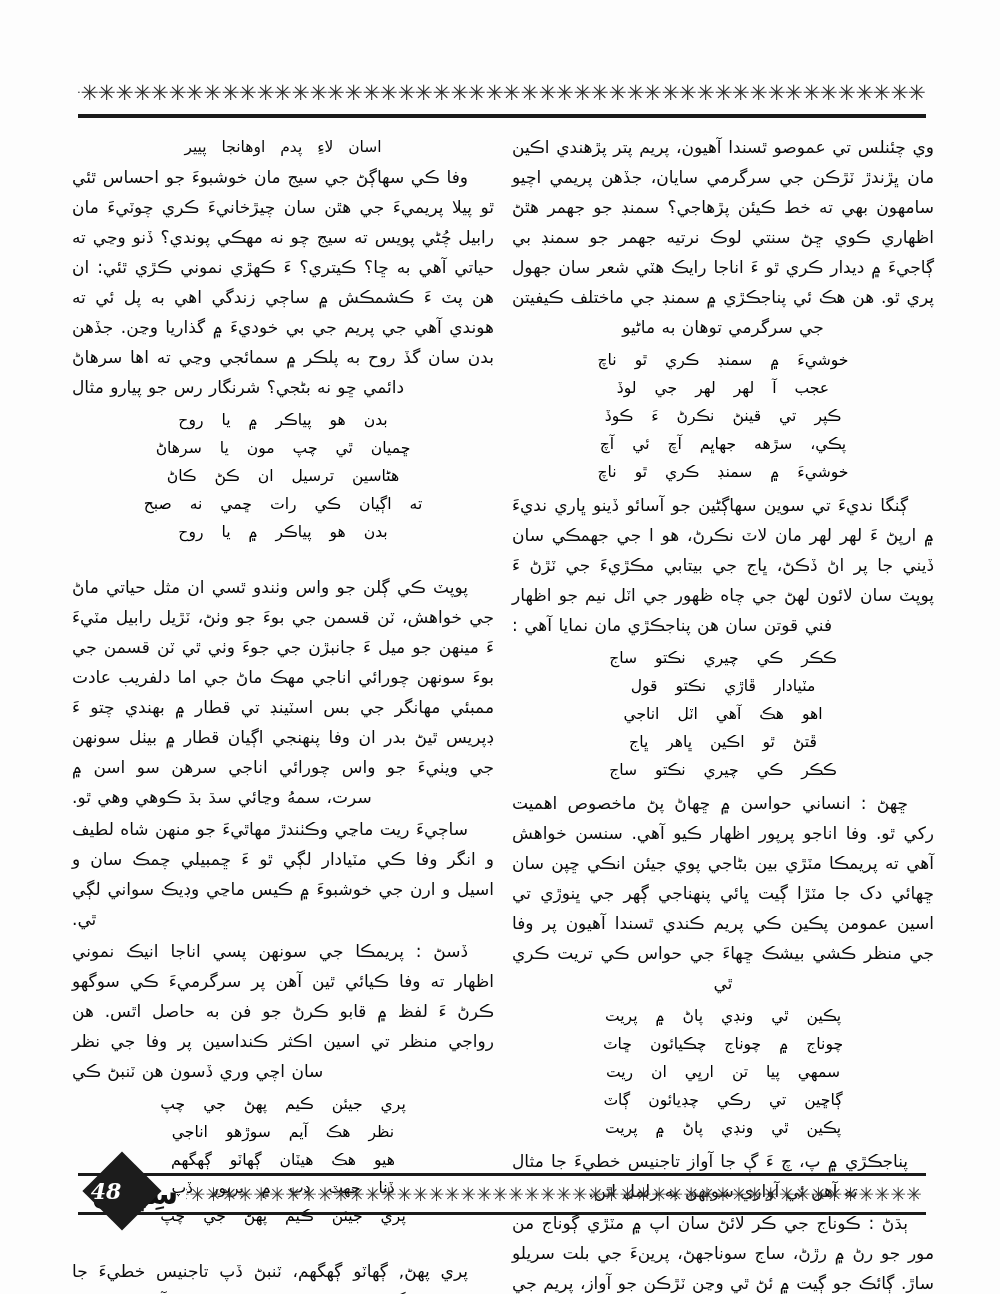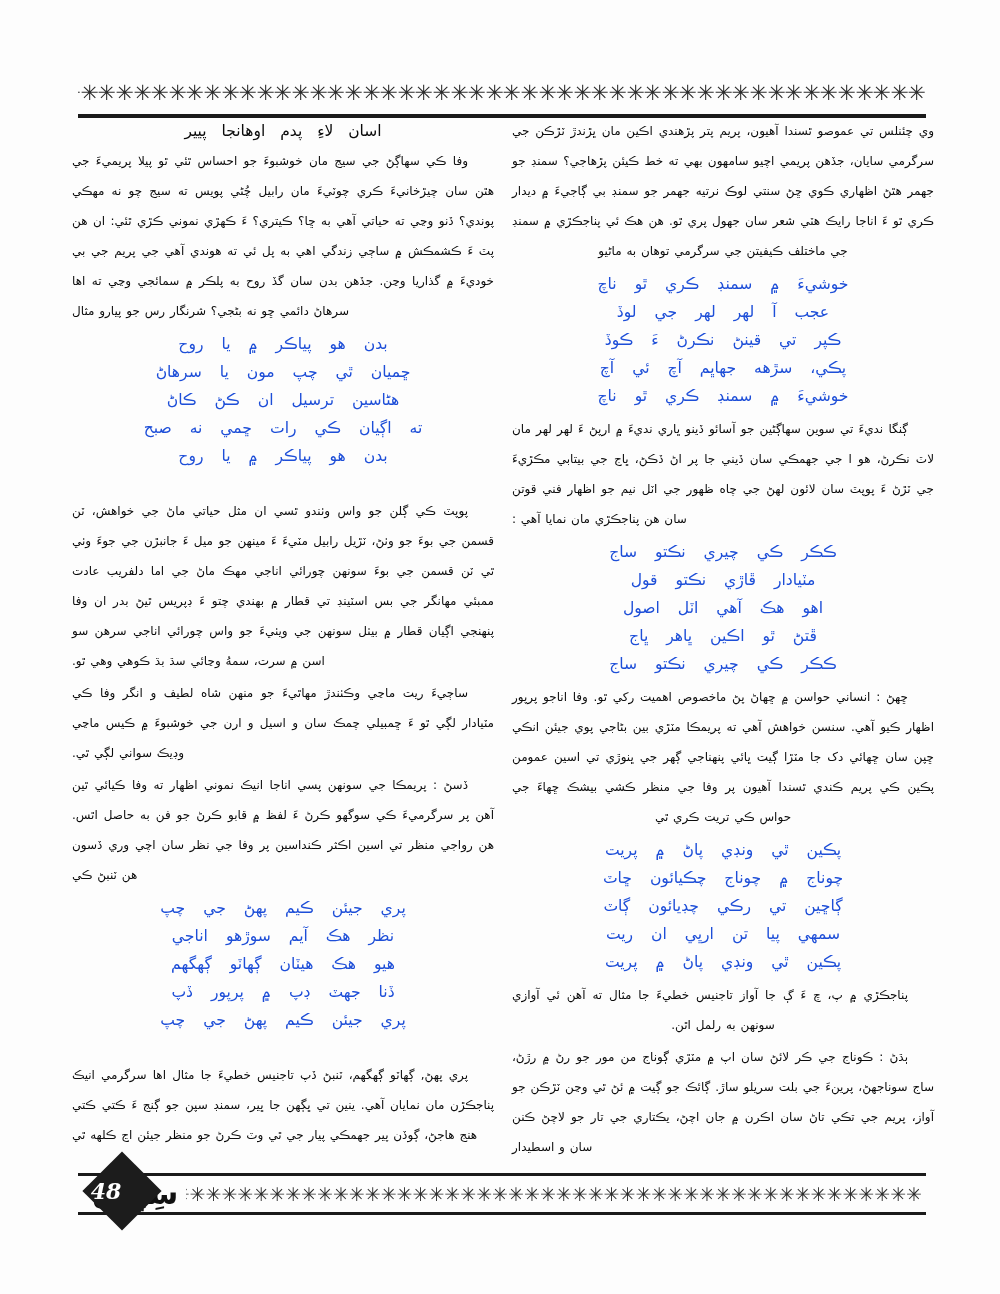--- a/index.html
+++ b/index.html
@@ -61,7 +61,7 @@
   
   .columns {
     position: absolute;
-    top: 116px;
+    top: 132px;
     left: 72px;
     width: 862px;
     height: 1020px;

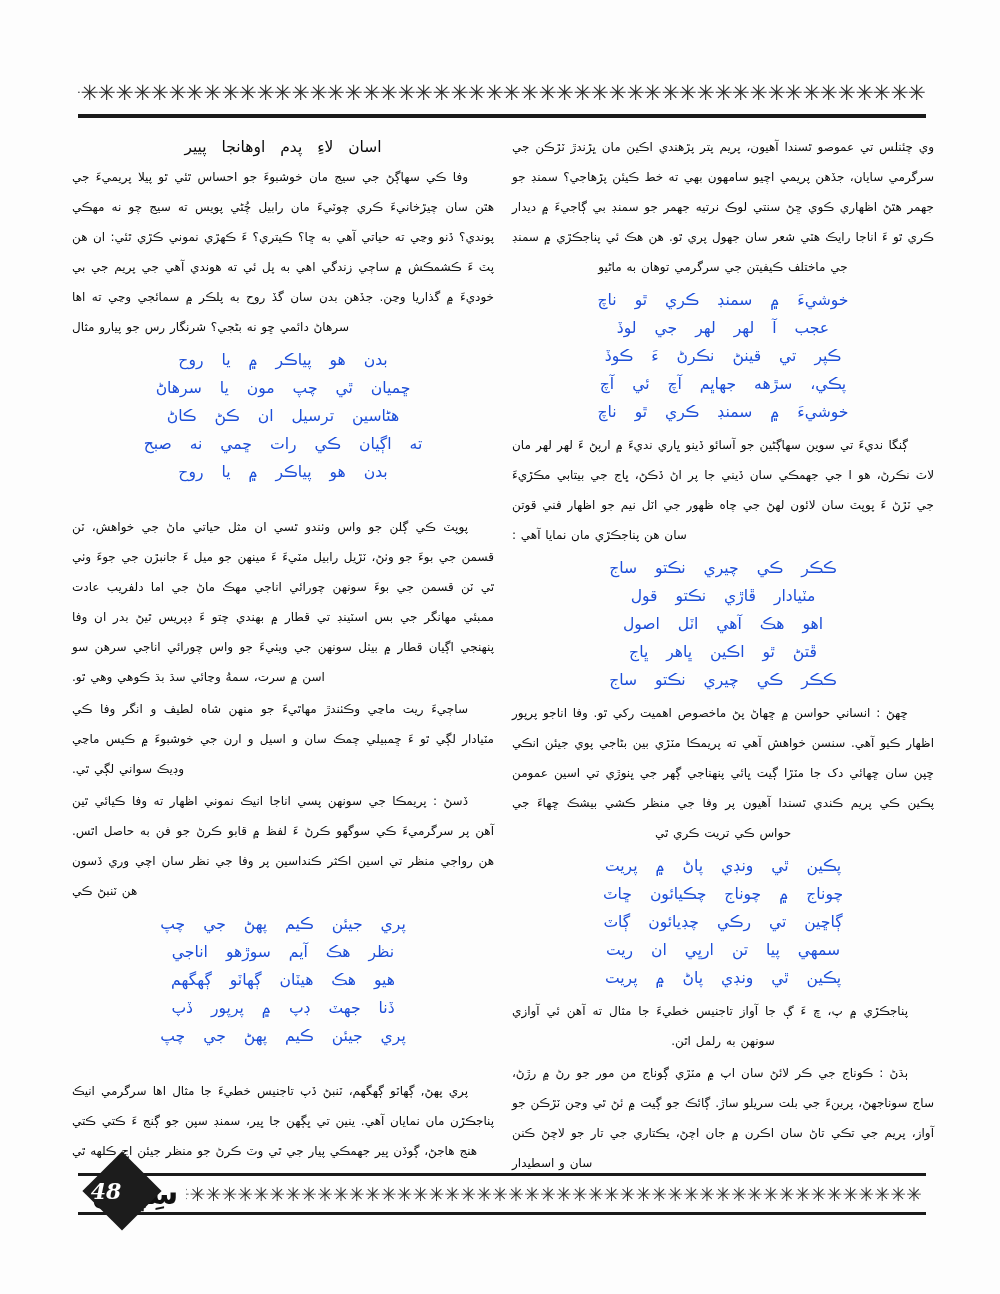--- a/index.html
+++ b/index.html
@@ -76,7 +76,7 @@
 
   .para {
     font-family: "DejaVu Sans", sans-serif;
-    font-size: 12px;
+    font-size: 17px;
     line-height: 30px;
     text-align: justify;
     text-align-last: right;

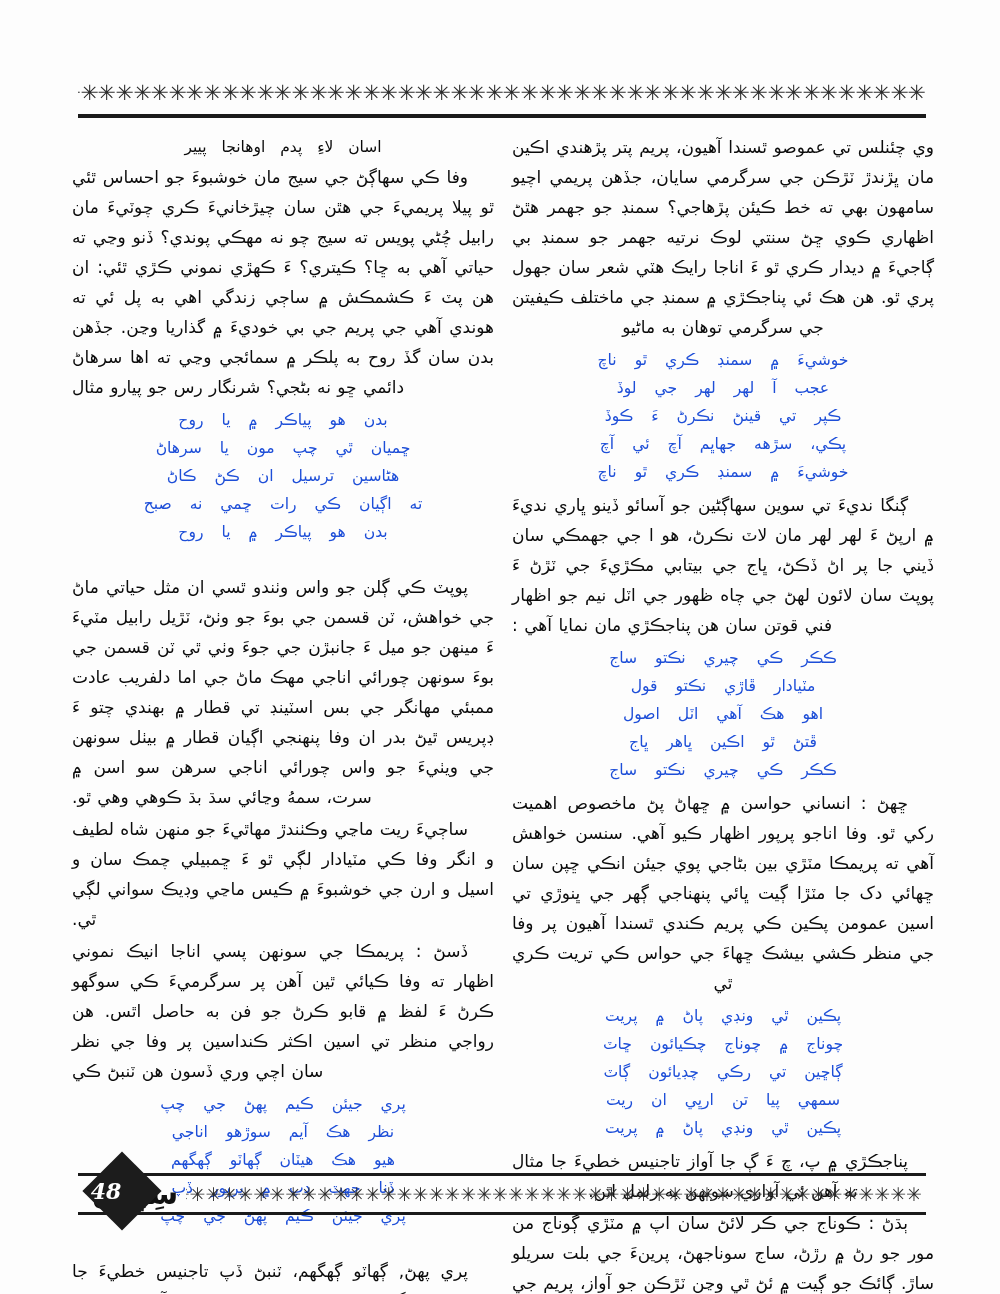--- a/index.html
+++ b/index.html
@@ -101,7 +101,7 @@
     letter-spacing: 0.5px;
     word-spacing: 8px;
     white-space: nowrap;
-    color: #1d4ed8;
+    color: #000000;
   }
   .verse.spaced .vline { word-spacing: 13px; }
 

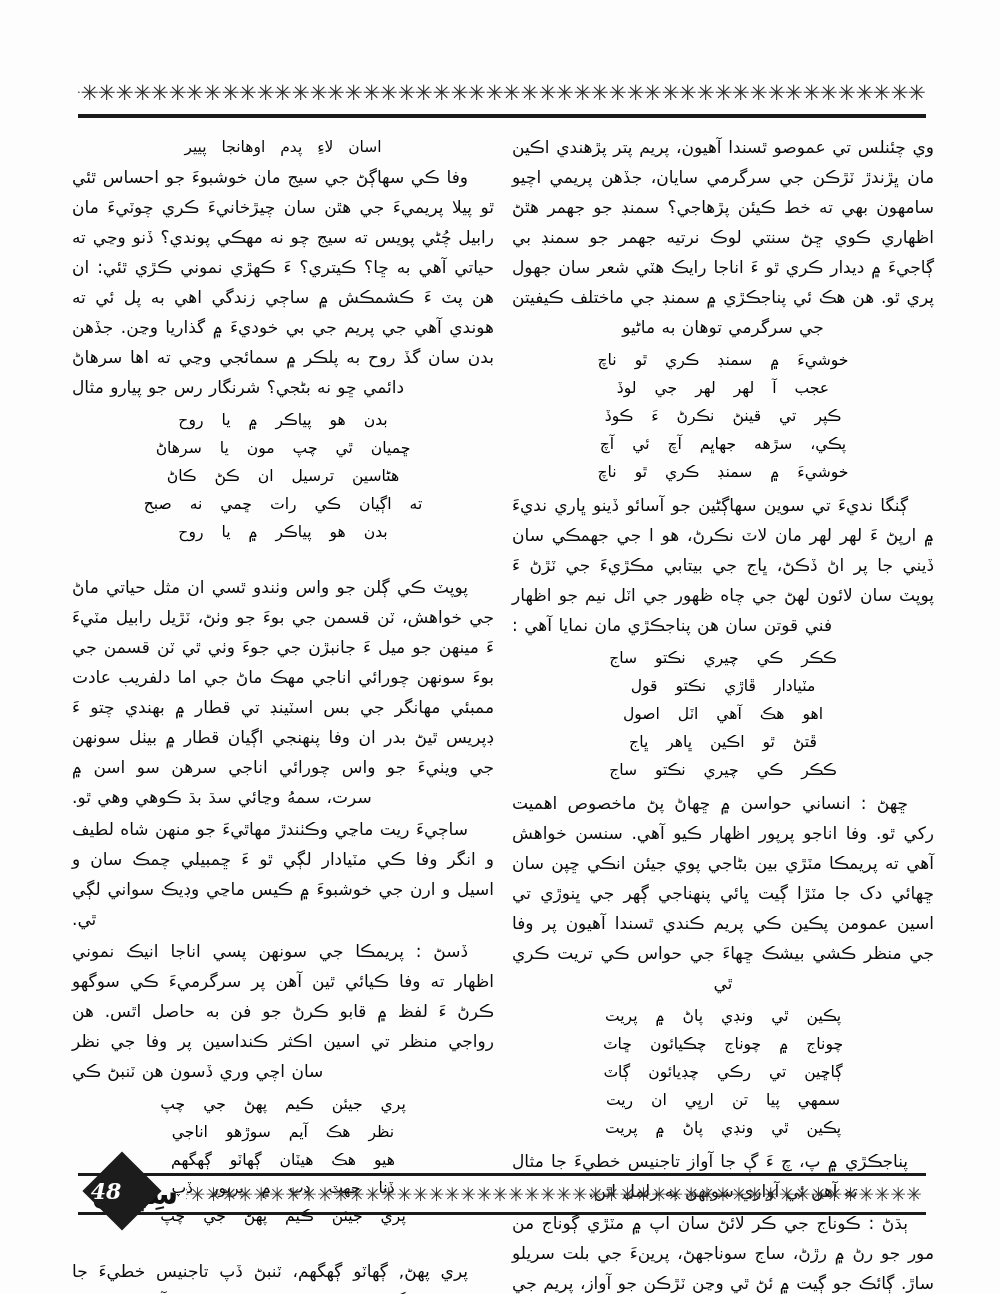--- a/index.html
+++ b/index.html
@@ -302,7 +302,7 @@
       <div class="verse spaced">
         <div class="vline">ڪڪر ڪي چيري نڪتو ساج</div>
         <div class="vline">مٽيادار ڦاڙي نڪتو قول</div>
-        <div class="vline">اهو هڪ آهي اٽل اصول</div>
+        <div class="vline">اهو هڪ آهي اٽل اناجي</div>
         <div class="vline">ڦتڻ ٿو اڪين ڀاهر ڀاج</div>
         <div class="vline">ڪڪر ڪي چيري نڪتو ساج</div>
       </div>

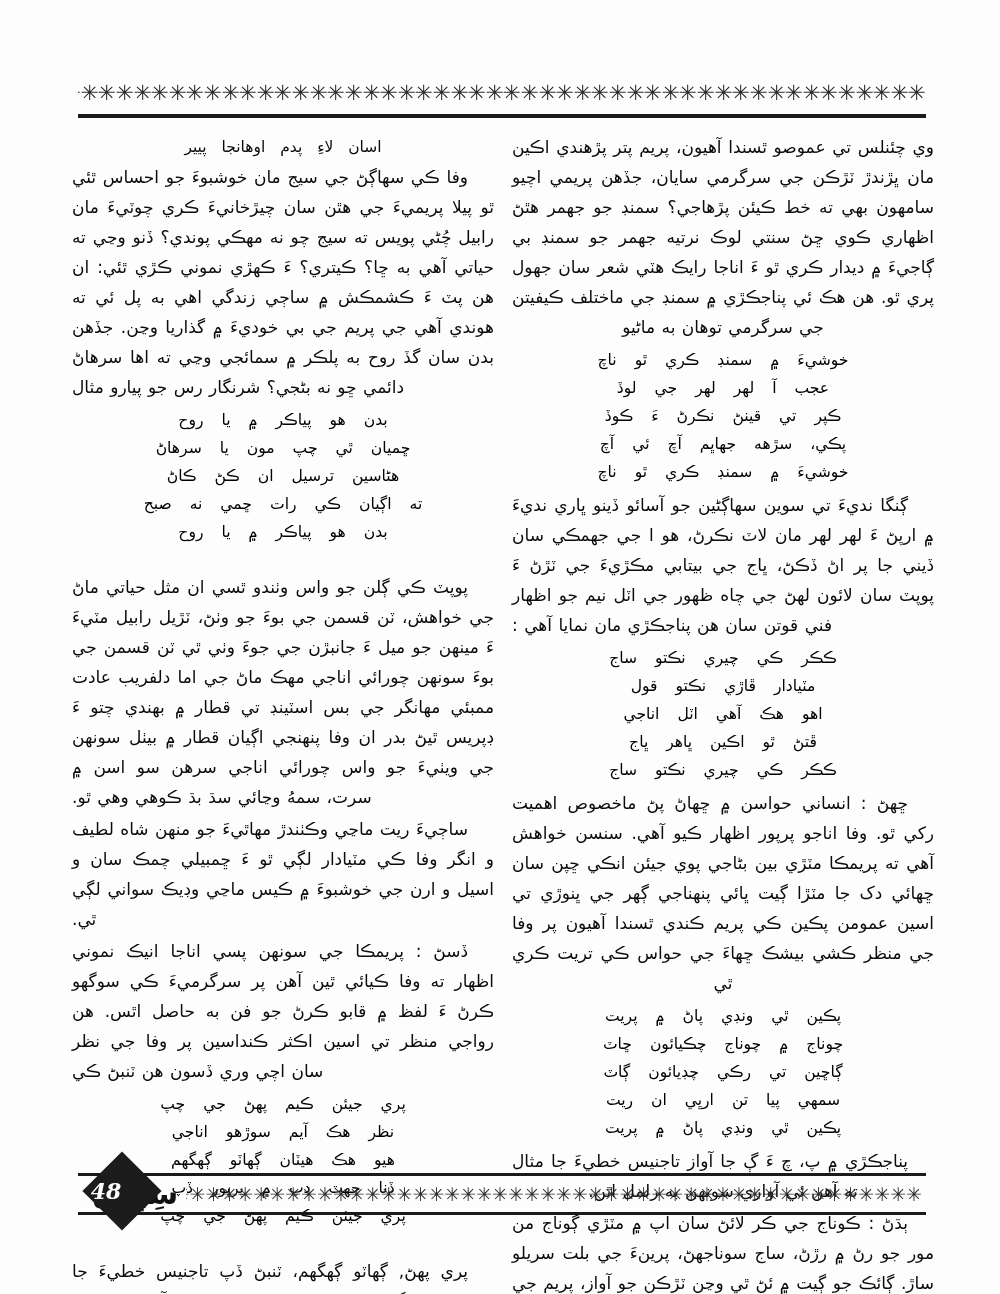--- a/index.html
+++ b/index.html
@@ -312,8 +312,8 @@
       <div class="verse spaced">
         <div class="vline">پڪين ٿي ونڊي پاڻ ۾ پريت</div>
         <div class="vline">چوناج ۾ چوناج چڪيائون ڇاٽ</div>
+        <div class="vline">سمهي پيا تن ارڀي ان ريت</div>
         <div class="vline">ڳاڇين تي رڪي چڊيائون ڳاٽ</div>
-        <div class="vline">سمهي پيا تن ارڀي ان ريت</div>
         <div class="vline">پڪين ٿي ونڊي پاڻ ۾ پريت</div>
       </div>
 

